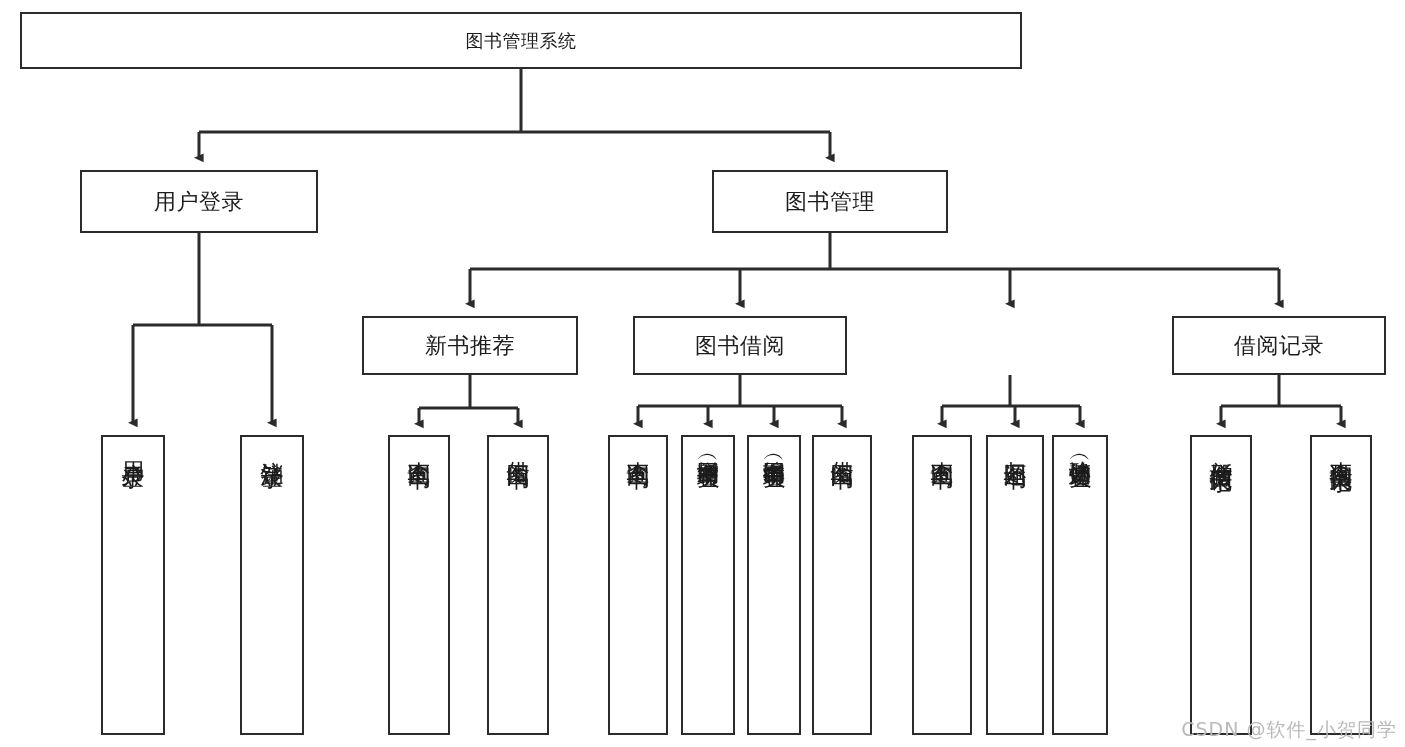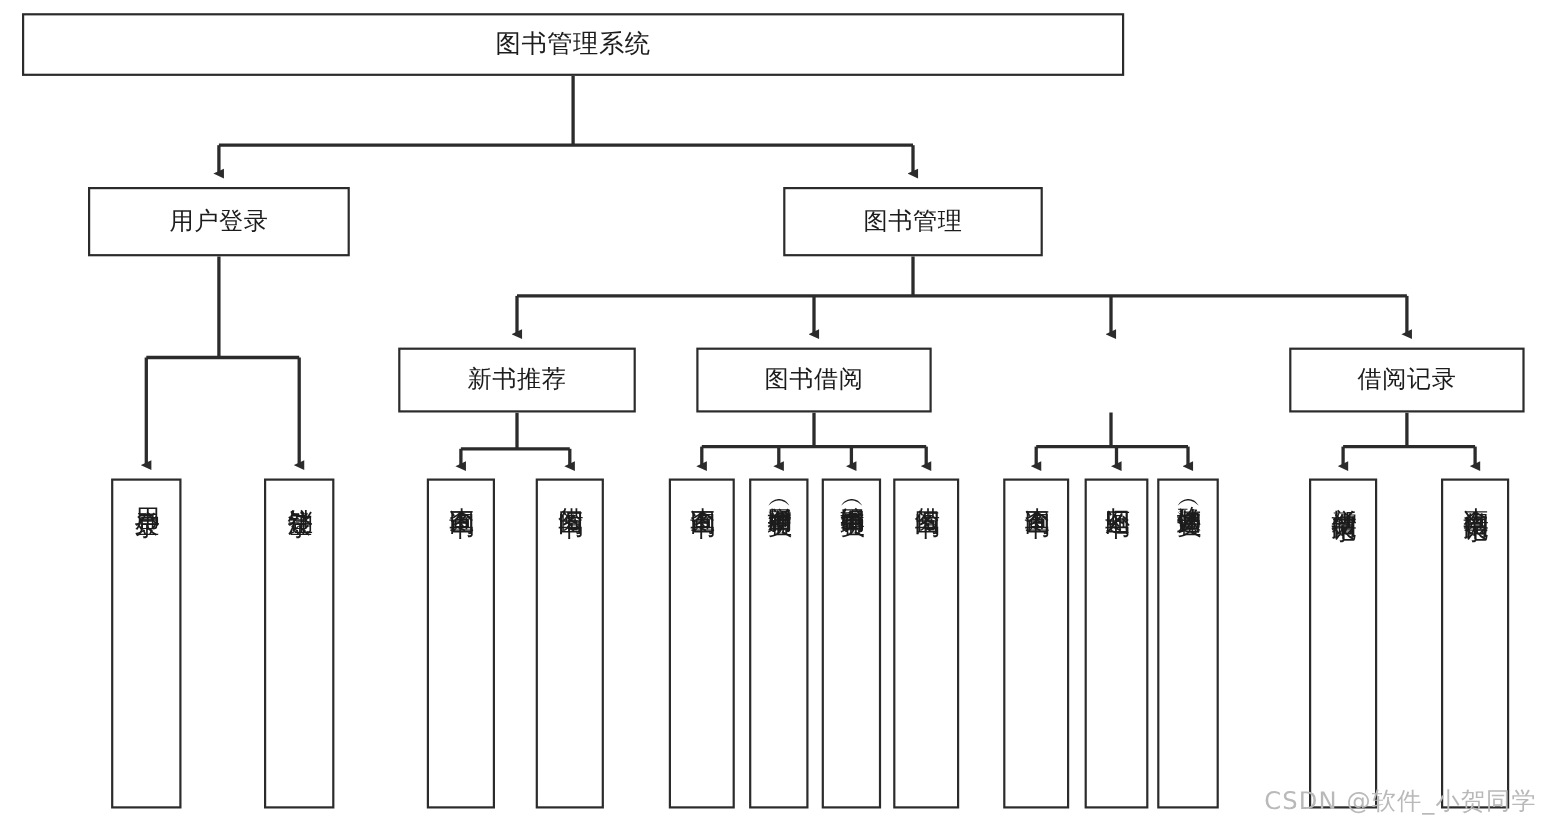--- a/index.html
+++ b/index.html
@@ -65,7 +65,7 @@
     letter-spacing: 1px;
   }
   .node.root .node-label {
-    font-size: 23px;
+    font-size: 18px;
   }
   #watermark {
     position: absolute;

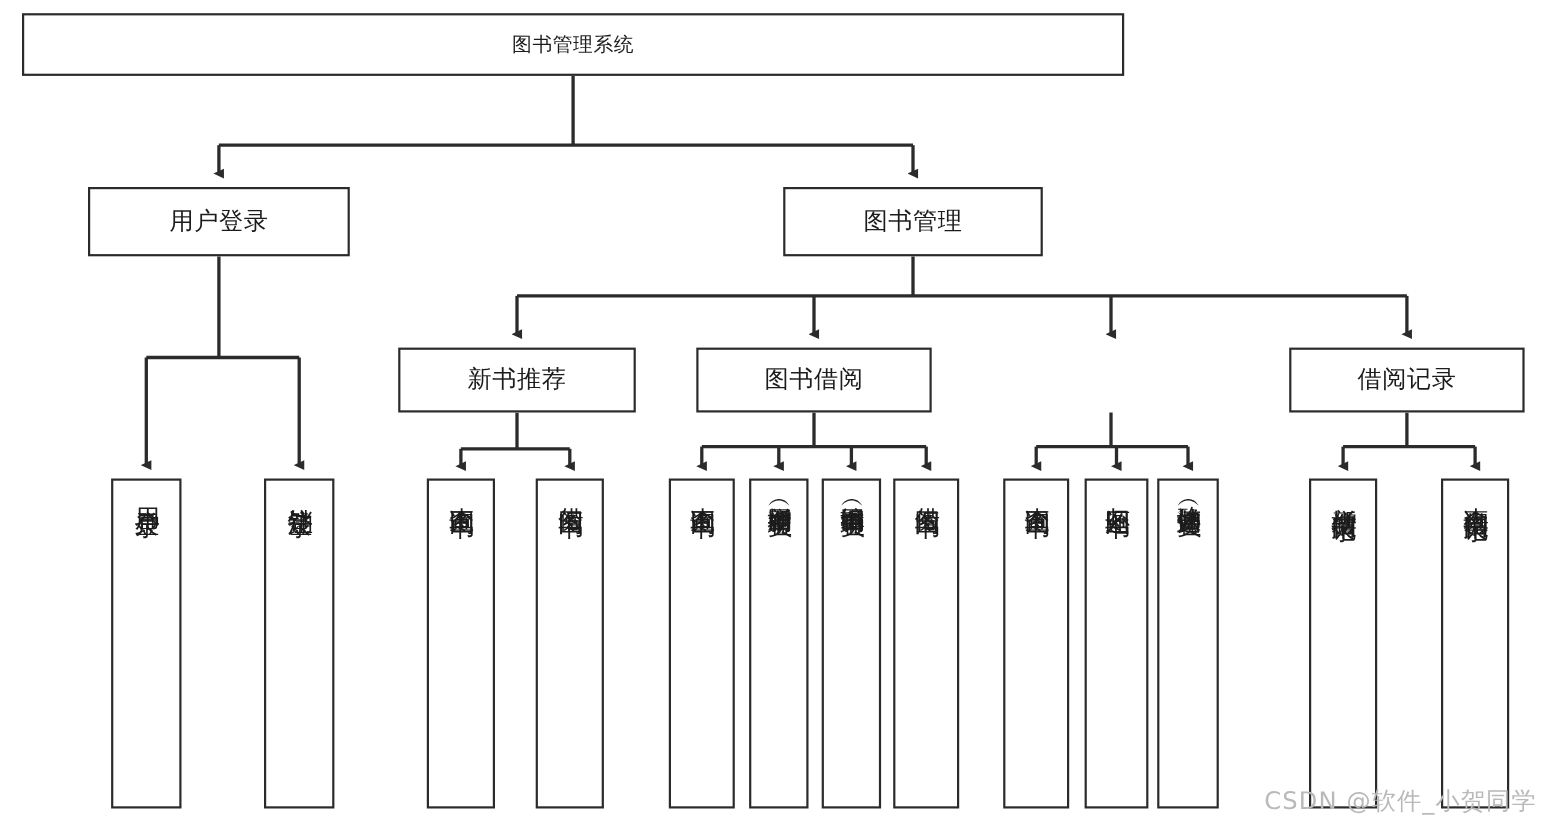--- a/index.html
+++ b/index.html
@@ -71,7 +71,7 @@
     position: absolute;
     right: 8px;
     bottom: 4px;
-    font-size: 22px;
+    font-size: 19px;
     color: #b9b9b9;
     letter-spacing: 1px;
     white-space: nowrap;

